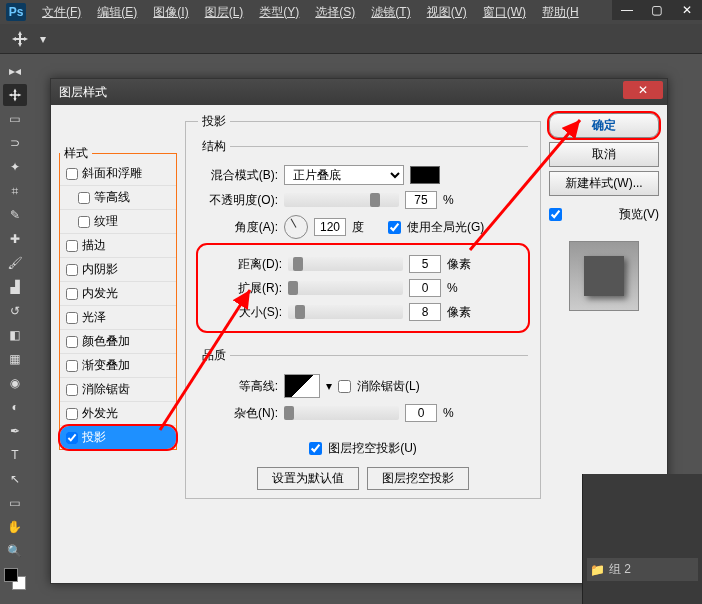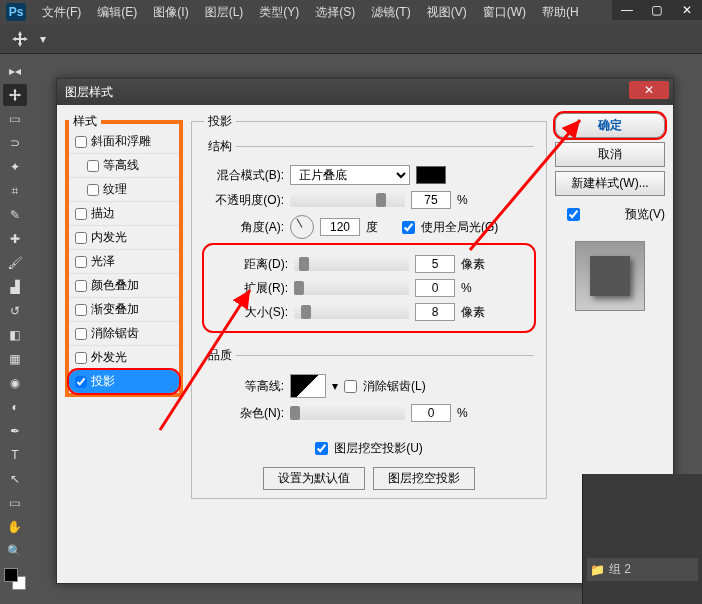--- a/index.html
+++ b/index.html
@@ -8,7 +8,7 @@
 
 .menubar { background: #464646; height: 24px; display: flex; align-items: center; padding: 0 6px; color: #ddd; }
 .menubar .ps-icon { width: 20px; height: 18px; background: #0b3a5f; color: #6cc7ff; display: flex; align-items: center; justify-content: center; font-weight: bold; border-radius: 2px; margin-right: 8px; }
-.menubar .menu-item { padding: 0 8px; cursor: pointer; }
+.menubar .menu-item { padding: 0 8px; cursor: pointer; text-decoration: underline; }
 .window-controls { position: absolute; right: 0; top: 0; display: flex; background: #333; }
 .window-controls div { width: 30px; height: 20px; display: flex; align-items: center; justify-content: center; color: #fff; cursor: pointer; }
 

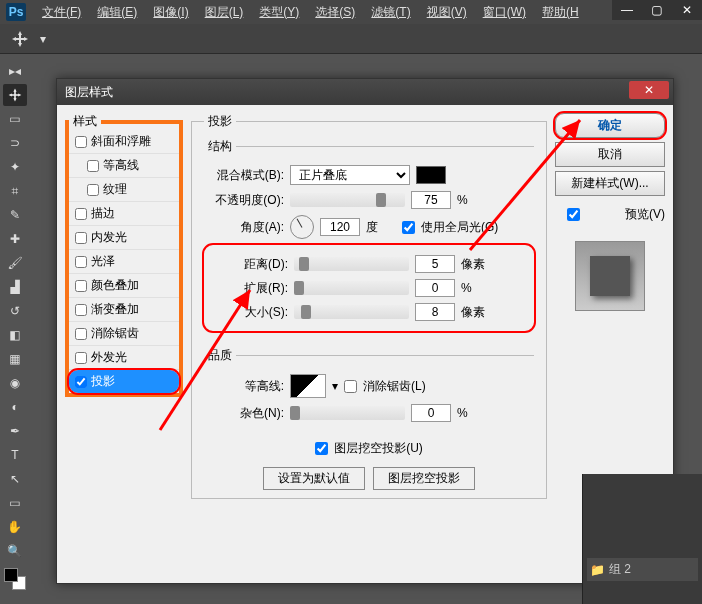--- a/index.html
+++ b/index.html
@@ -26,7 +26,7 @@
 .toolbox .fg-bg .bg { width: 14px; height: 14px; background: #fff; border: 1px solid #888; position: absolute; right: 0; bottom: 0; }
 
 
-.dialog { position: absolute; left: 56px; top: 78px; width: 618px; height: 506px; background: #f0f0f0; border: 1px solid #333; box-shadow: 0 0 10px rgba(0,0,0,0.5); }
+.dialog { position: absolute; left: 50px; top: 78px; width: 618px; height: 506px; background: #f0f0f0; border: 1px solid #333; box-shadow: 0 0 10px rgba(0,0,0,0.5); }
 .dialog-title { background: linear-gradient(#4a4a4a, #3a3a3a); height: 26px; display: flex; align-items: center; padding: 0 8px; color: #fff; position: relative; }
 .dialog-close { position: absolute; right: 4px; top: 2px; width: 40px; height: 18px; background: #c84040; border-radius: 2px; display: flex; align-items: center; justify-content: center; color: #fff; cursor: pointer; }
 

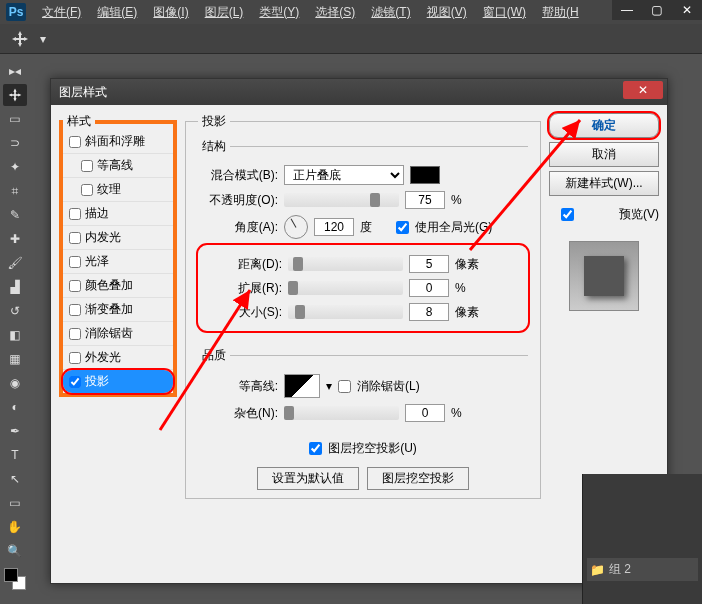--- a/index.html
+++ b/index.html
@@ -34,7 +34,7 @@
 
 
 .styles-panel { width: 118px; }
-.styles-panel fieldset { border: 4px solid #f97316; padding: 0; }
+.styles-panel fieldset { border: 1px solid #f97316; padding: 0; margin-top: 32px; }
 .styles-panel legend { padding: 0 4px; }
 .style-item { padding: 3px 6px; display: flex; align-items: center; gap: 4px; cursor: pointer; border-bottom: 1px solid #e0e0e0; }
 .style-item:last-child { border-bottom: none; }

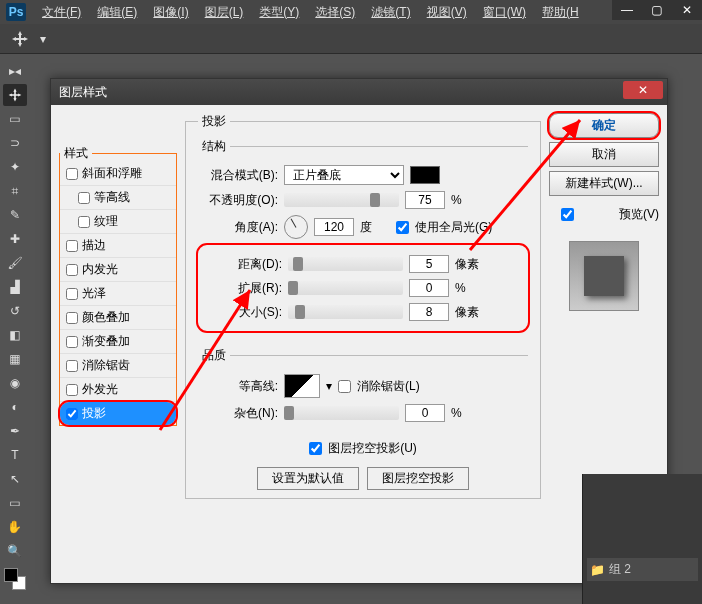--- a/index.html
+++ b/index.html
@@ -49,7 +49,7 @@
 .settings-panel legend { padding: 0 4px; }
 .row { display: flex; align-items: center; margin: 6px 0; gap: 6px; }
 .row label { width: 80px; text-align: right; }
-.row input[type="text"] { width: 40px; text-align: center; border: 1px solid #999; padding: 1px 2px; }
+.row input[type="text"] { width: 32px; text-align: center; border: 1px solid #999; padding: 1px 2px; }
 .row .unit { width: 30px; }
 .slider { flex: 1; max-width: 115px; height: 14px; position: relative; background: linear-gradient(#eee,#ddd); border-radius: 2px; }
 .slider .thumb { position: absolute; top: 0; width: 10px; height: 14px; background: #888; border-radius: 2px; }

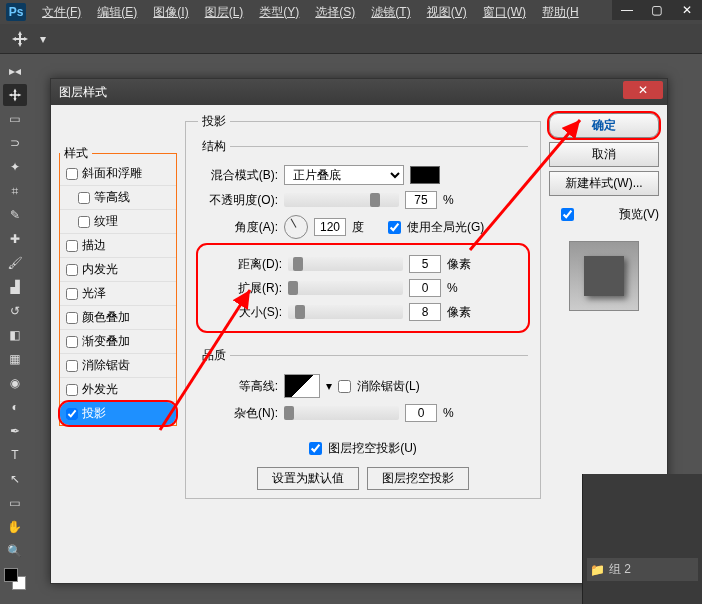--- a/index.html
+++ b/index.html
@@ -283,7 +283,7 @@
       <button class="red-box" style="color:#0055aa;font-weight:bold;">确定</button>
       <button>取消</button>
       <button>新建样式(W)...</button>
-      <div class="row" style="justify-content:flex-end;margin-top:6px;gap:45px;">
+      <div class="row" style="justify-content:space-between;margin-top:6px;gap:45px;">
         <input type="checkbox" checked="" style="">
         <span>预览(V)</span>
       </div>

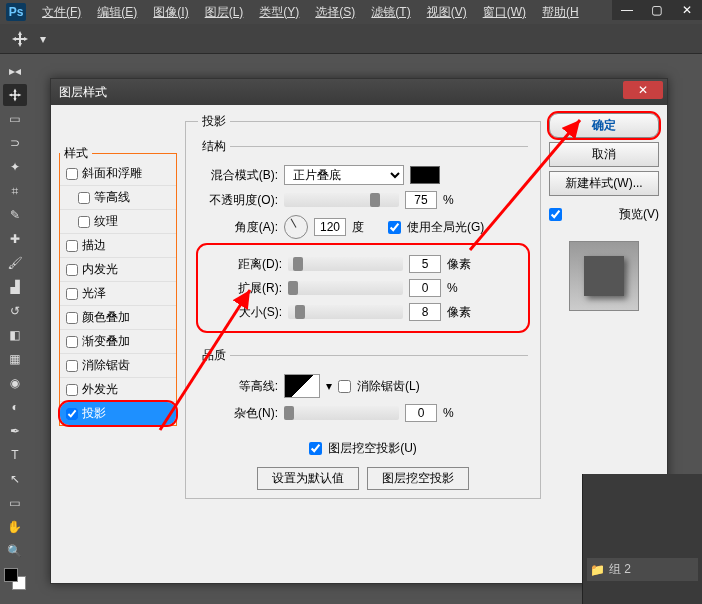--- a/index.html
+++ b/index.html
@@ -159,6 +159,10 @@
             </div>
             <div class="style-item">
               <input type="checkbox" style="">
+              <span>内阴影</span>
+            </div>
+            <div class="style-item">
+              <input type="checkbox" style="">
               <span>内发光</span>
             </div>
             <div class="style-item">

